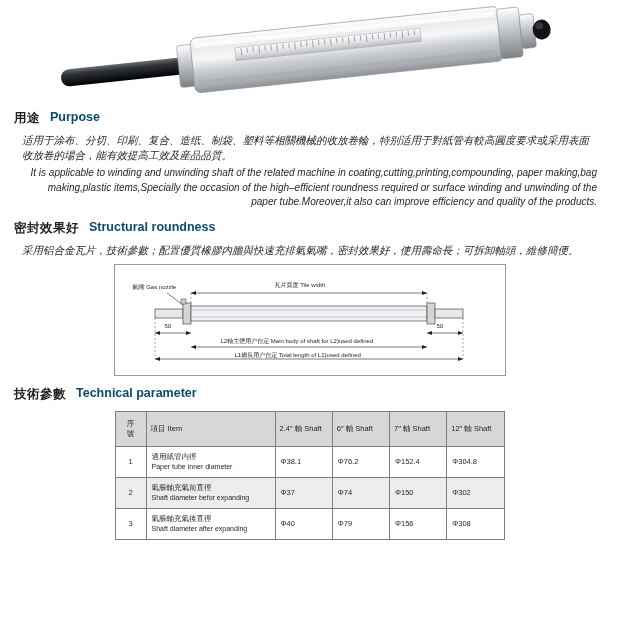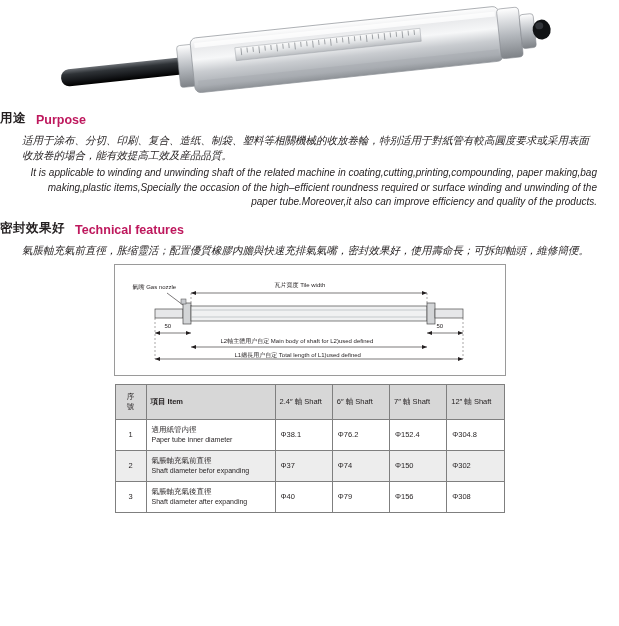--- a/index.html
+++ b/index.html
@@ -31,8 +31,8 @@
   
   .section-head {
     display: flex;
-    align-items: flex-end;
-    padding: 0 0;
+    align-items: flex-start;
+    padding: 0 14px;
     margin-top: 10px;
   }
   .section-head .cn {

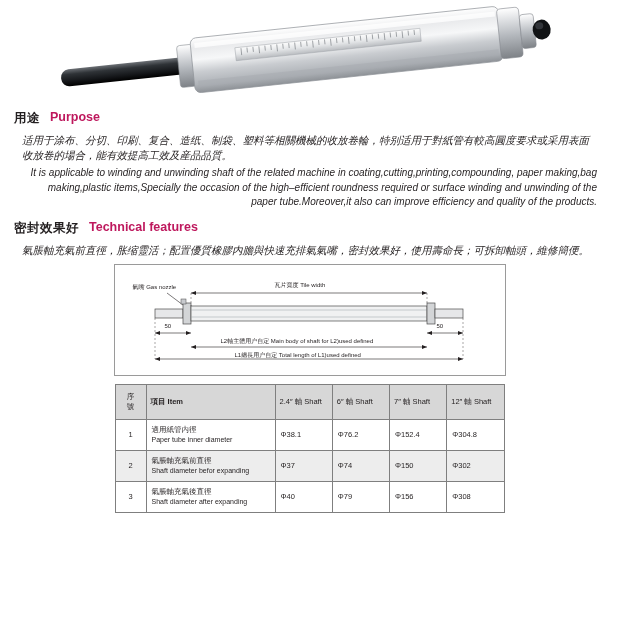--- a/index.html
+++ b/index.html
@@ -44,7 +44,7 @@
   .section-head .en {
     font-size: 12.5px;
     font-weight: bold;
-    color: #be185d;
+    color: #0c4a6e;
     margin-left: 10px;
   }
 

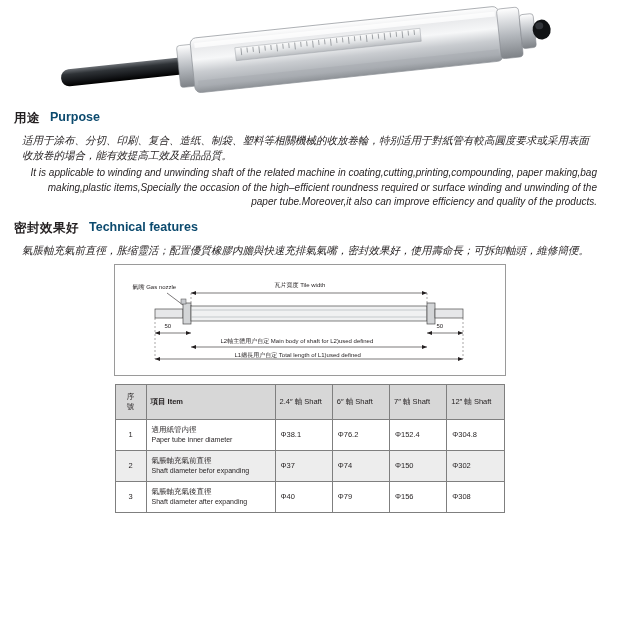--- a/index.html
+++ b/index.html
@@ -224,7 +224,7 @@
 
   <div class="section-head">
     <span class="cn">密封效果好</span>
-    <span class="en">Technical features</span>
+    <span class="en">Structural roundness</span>
   </div>
   <div class="body-block">
     <div class="body-cn">氣脹軸充氣前直徑，胀缩靈活；配置優質橡膠内膽與快速充排氣氣嘴，密封效果好，使用壽命長；可拆卸軸頭，維修簡便。</div>

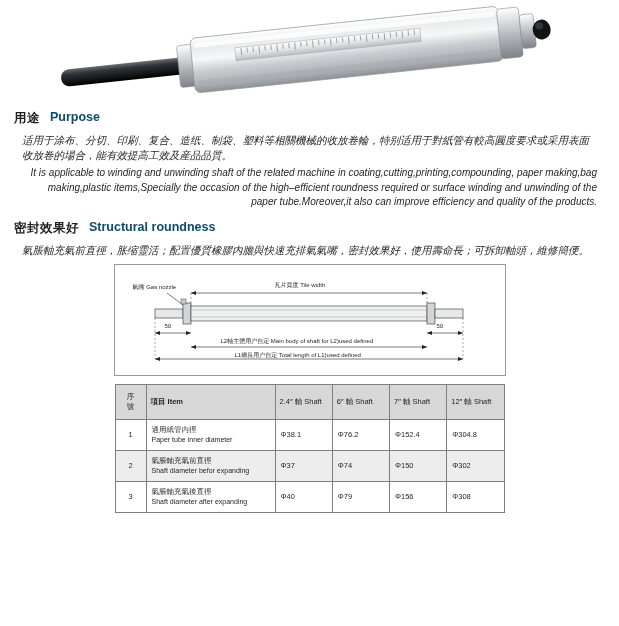--- a/index.html
+++ b/index.html
@@ -227,7 +227,7 @@
     <span class="en">Structural roundness</span>
   </div>
   <div class="body-block">
-    <div class="body-cn">氣脹軸充氣前直徑，胀缩靈活；配置優質橡膠内膽與快速充排氣氣嘴，密封效果好，使用壽命長；可拆卸軸頭，維修簡便。</div>
+    <div class="body-cn">采用铝合金瓦片，技術參數；配置優質橡膠内膽與快速充排氣氣嘴，密封效果好，使用壽命長；可拆卸軸頭，維修簡便。</div>
   </div>
 
   <div class="drawing-wrap">

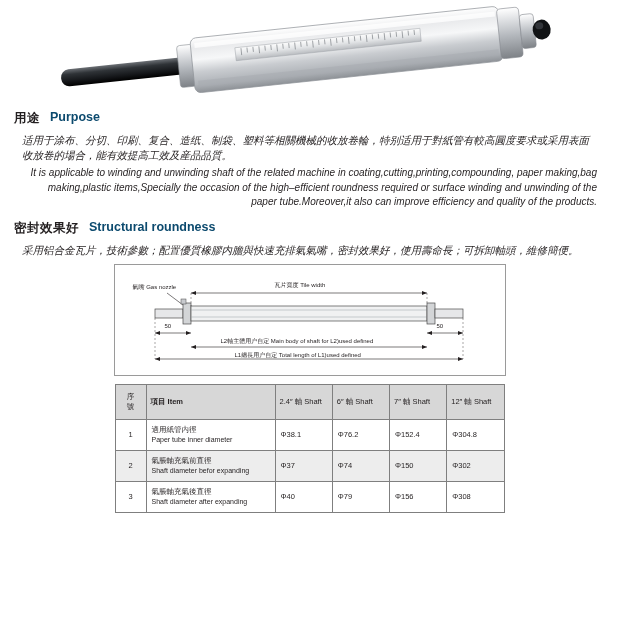--- a/index.html
+++ b/index.html
@@ -282,6 +282,10 @@
     </div>
   </div>
 
+  <div class="section-head">
+    <span class="cn">技術參數</span>
+    <span class="en">Technical parameter</span>
+  </div>
 
   <div class="table-wrap">
     <table class="spec">

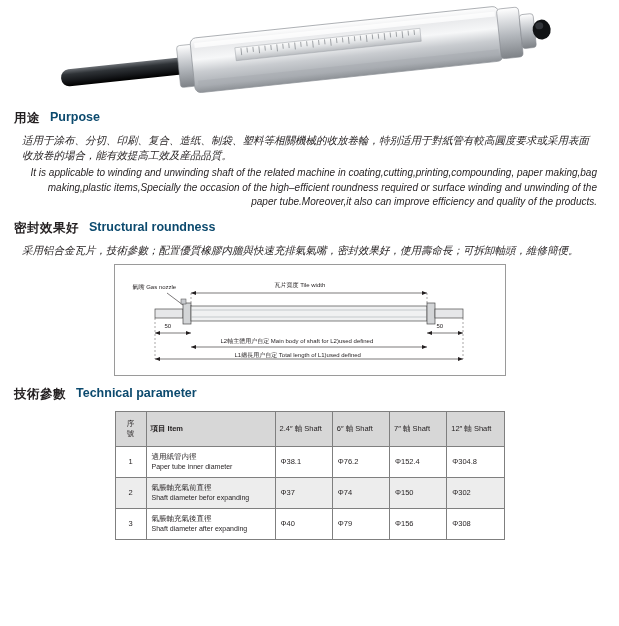--- a/index.html
+++ b/index.html
@@ -112,7 +112,7 @@
     text-align: left;
   }
   table.spec thead th.c-no { text-align: center; width: 22px; font-size: 7px; line-height: 9px;}
-  table.spec thead th.c-item { width: 120px; font-weight: bold; }
+  table.spec thead th.c-item { width: 120px; }
   table.spec tbody td {
     height: 26px;
     padding: 2px 5px;

